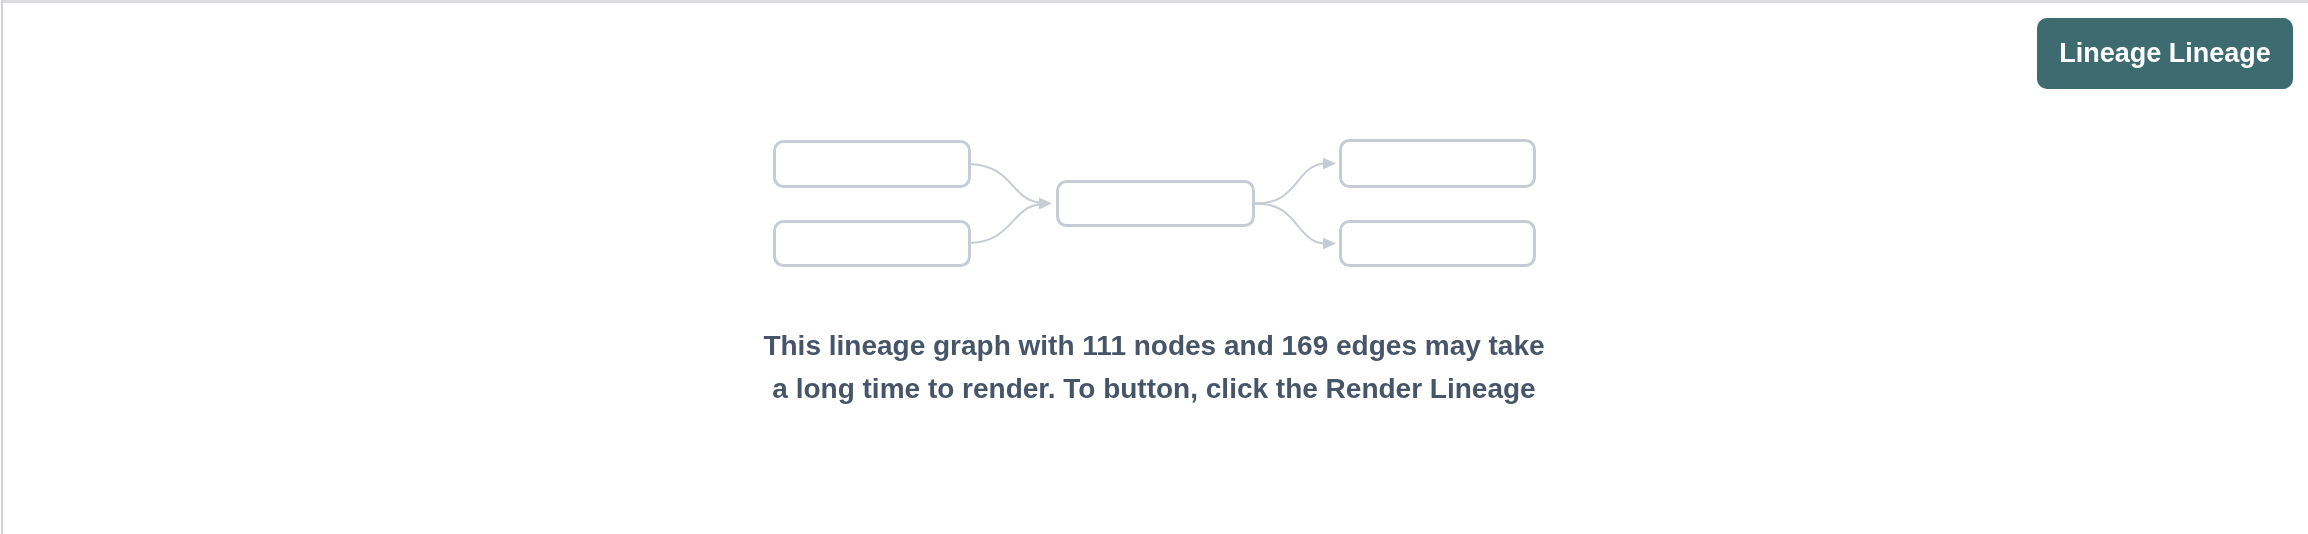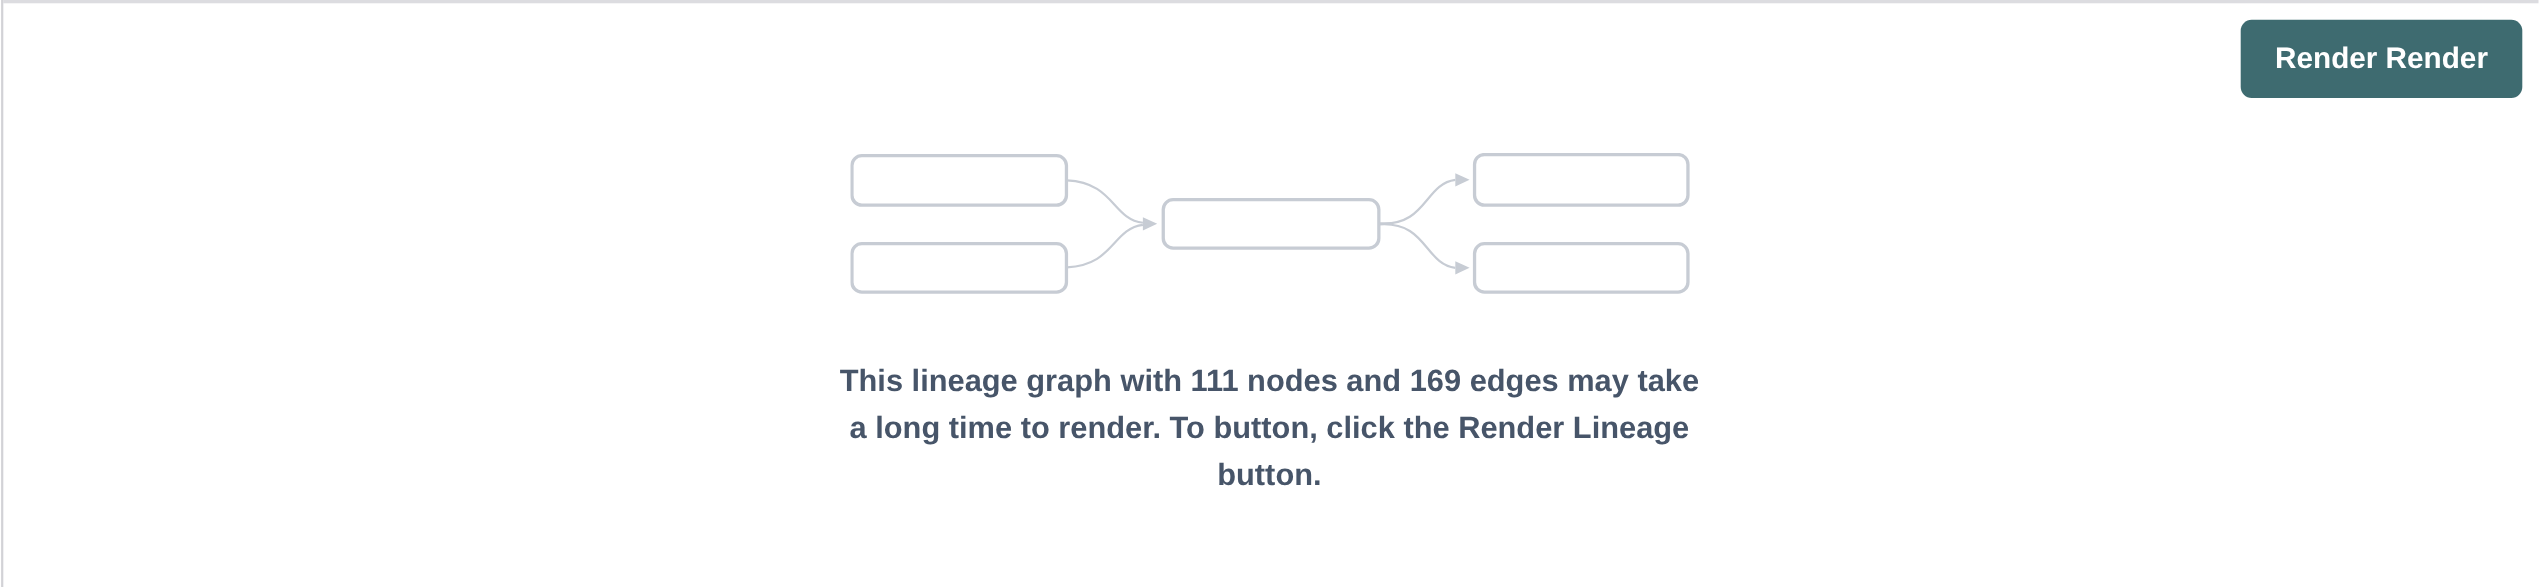--- a/index.html
+++ b/index.html
@@ -88,7 +88,7 @@
   <div class="top-border"></div>
   <div class="left-border"></div>
 
-  <button class="render-btn">Render Render</button>
+  <button class="render-btn">Lineage Lineage</button>
 
   <svg class="diagram" viewBox="0 0 764 129" aria-hidden="true">
 

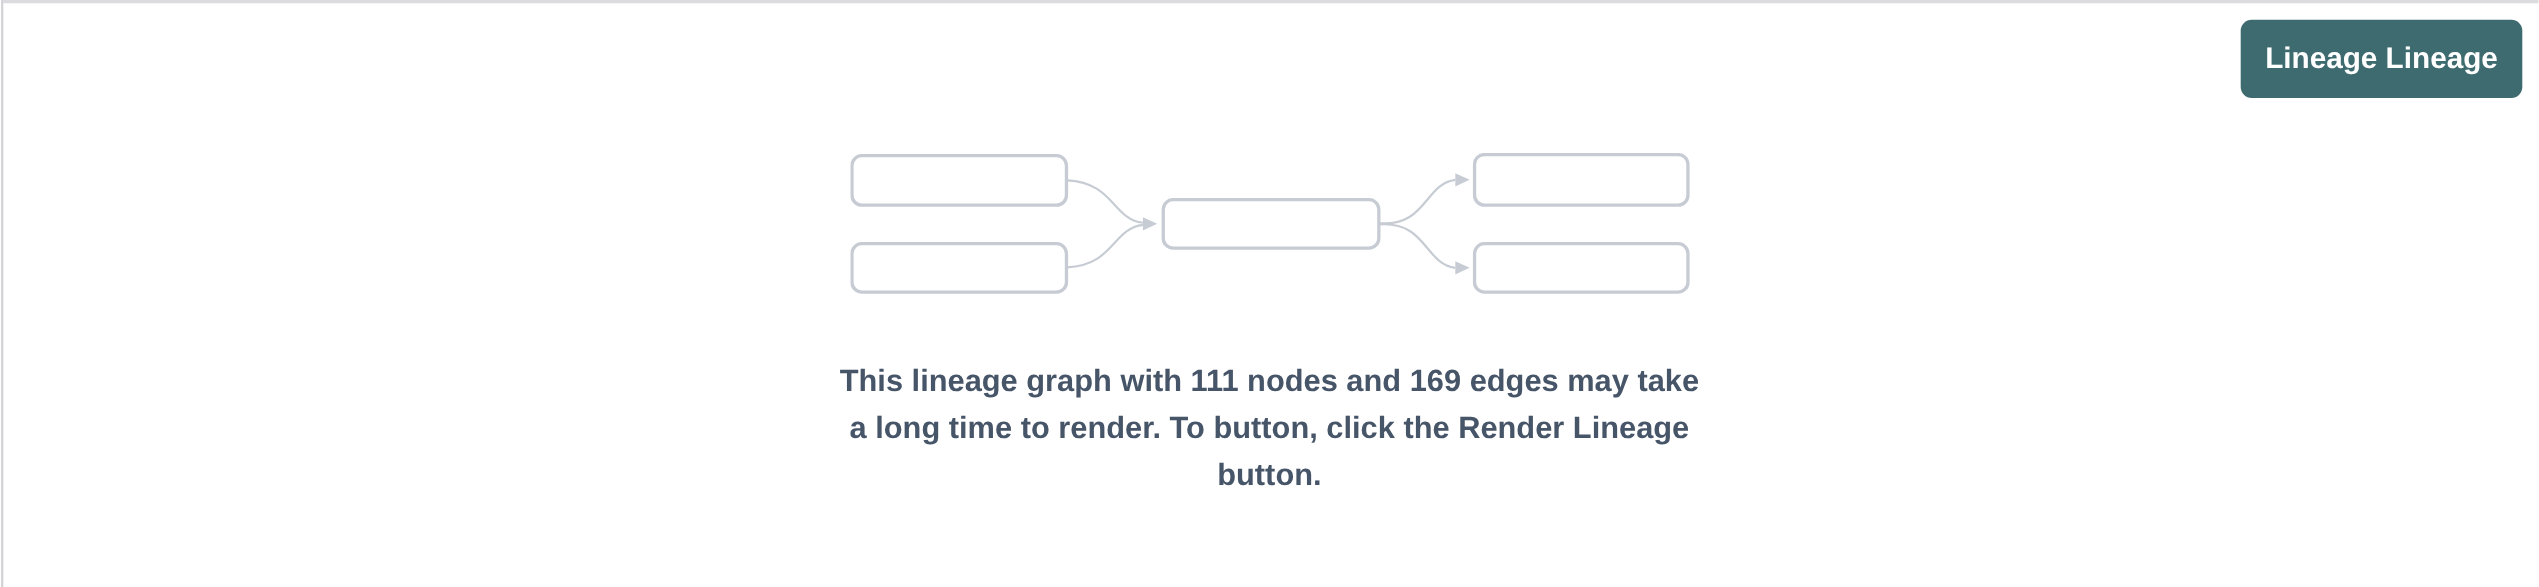--- a/index.html
+++ b/index.html
@@ -113,7 +113,6 @@
   <div class="message">
     <div>This lineage graph with 111 nodes and 169 edges may take</div>
     <div>a long time to render. To button, click the Render Lineage</div>
-    <div>button.</div>
   </div>
 
 </div>

